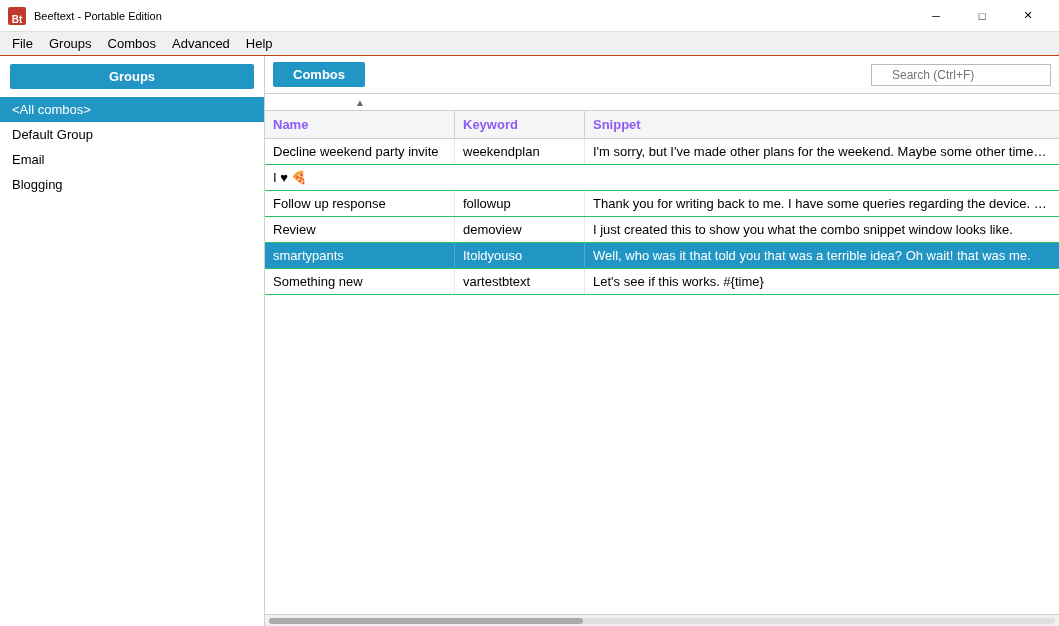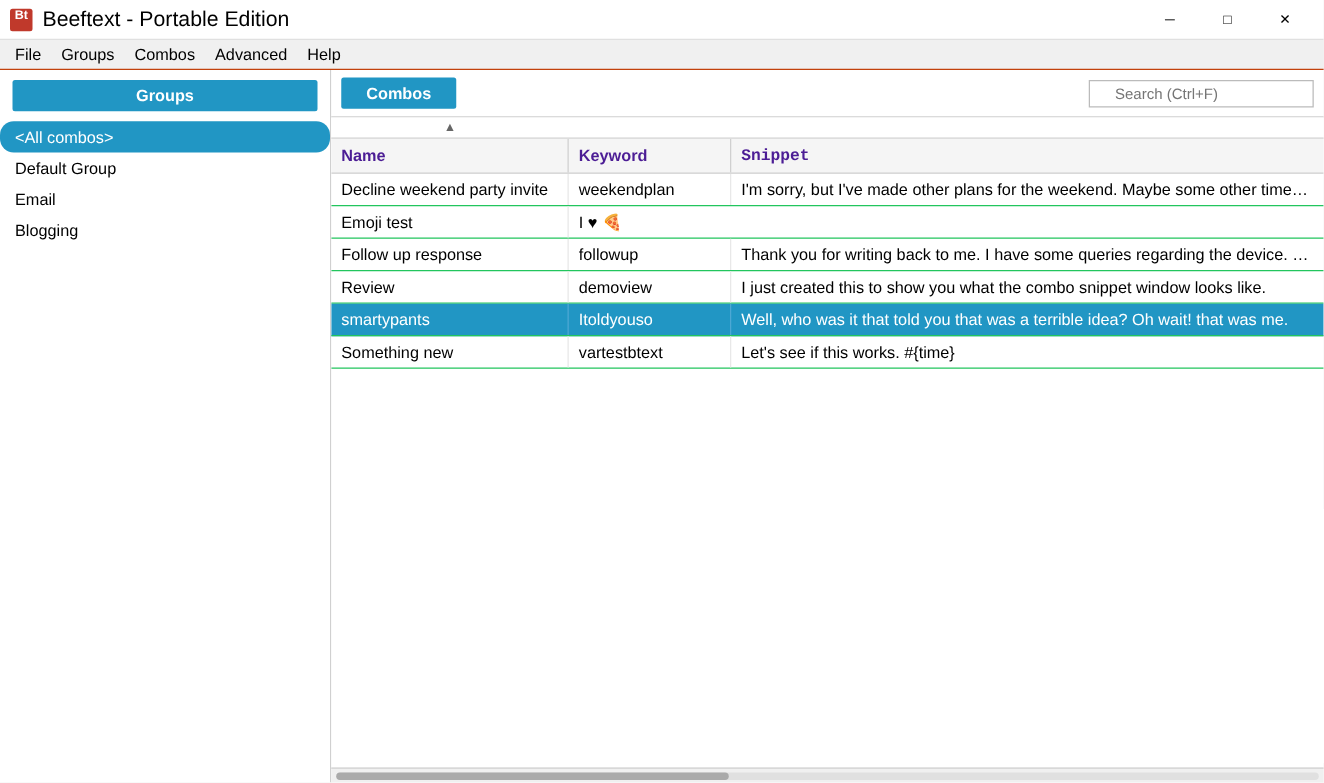--- a/index.html
+++ b/index.html
@@ -35,7 +35,7 @@
       background: #c0392b;
       border-radius: 2px;
       display: flex;
-      align-items: flex-start;
+      align-items: flex-end;
       justify-content: center;
       color: white;
       font-size: 10px;

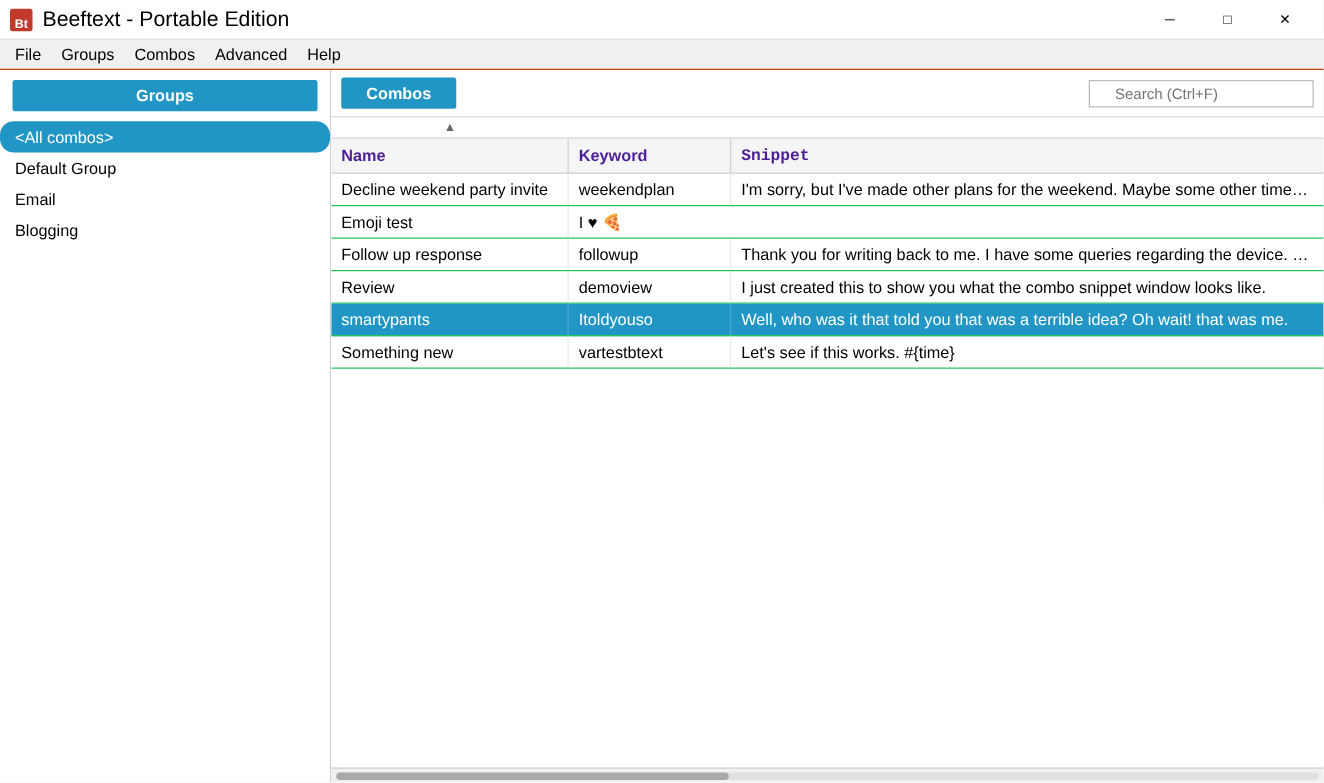--- a/index.html
+++ b/index.html
@@ -42,7 +42,7 @@
       font-weight: bold;
     }
     .title-text {
-      font-size: 17px;
+      font-size: 11px;
       color: #000;
     }
     .title-bar-controls {

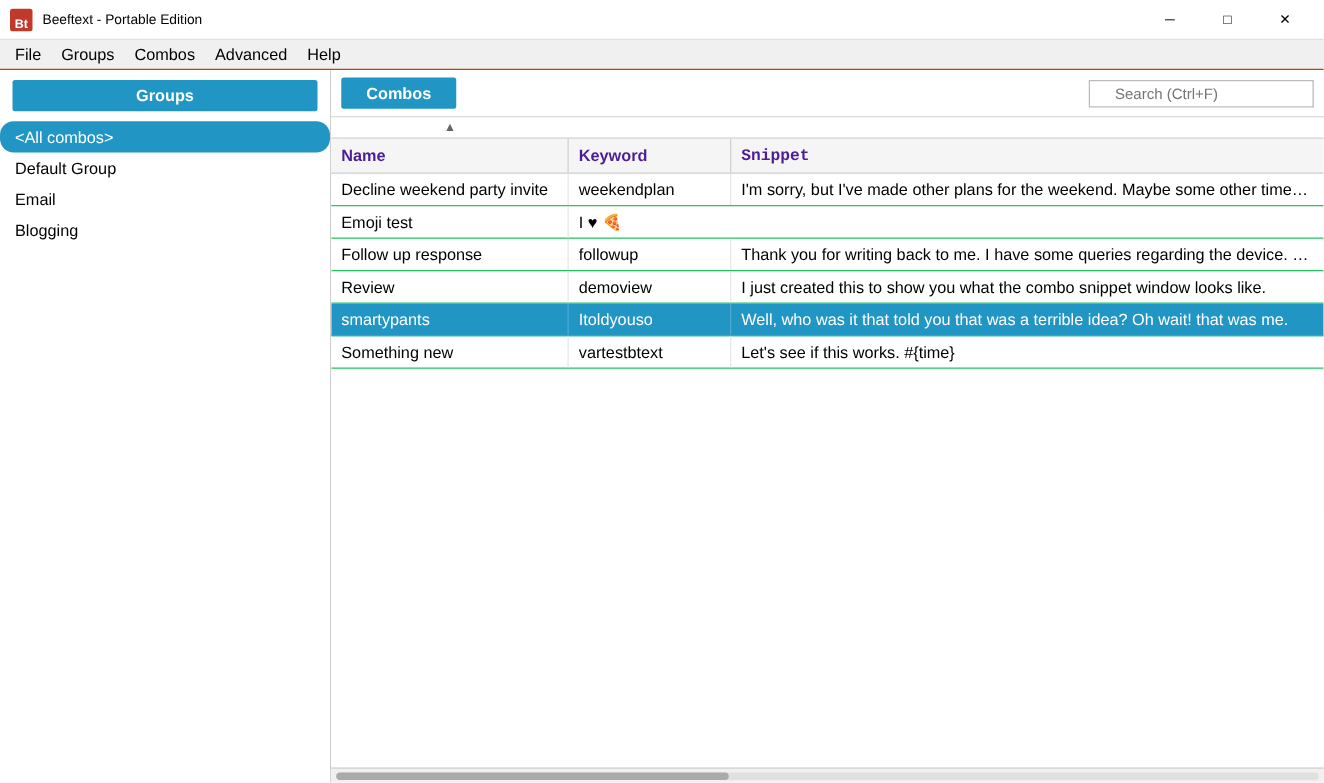--- a/index.html
+++ b/index.html
@@ -114,7 +114,6 @@
       padding: 5px 12px;
       cursor: pointer;
       font-size: 13px;
-      border-radius: 11px;
     }
     .group-item.active {
       background: #2196c4;

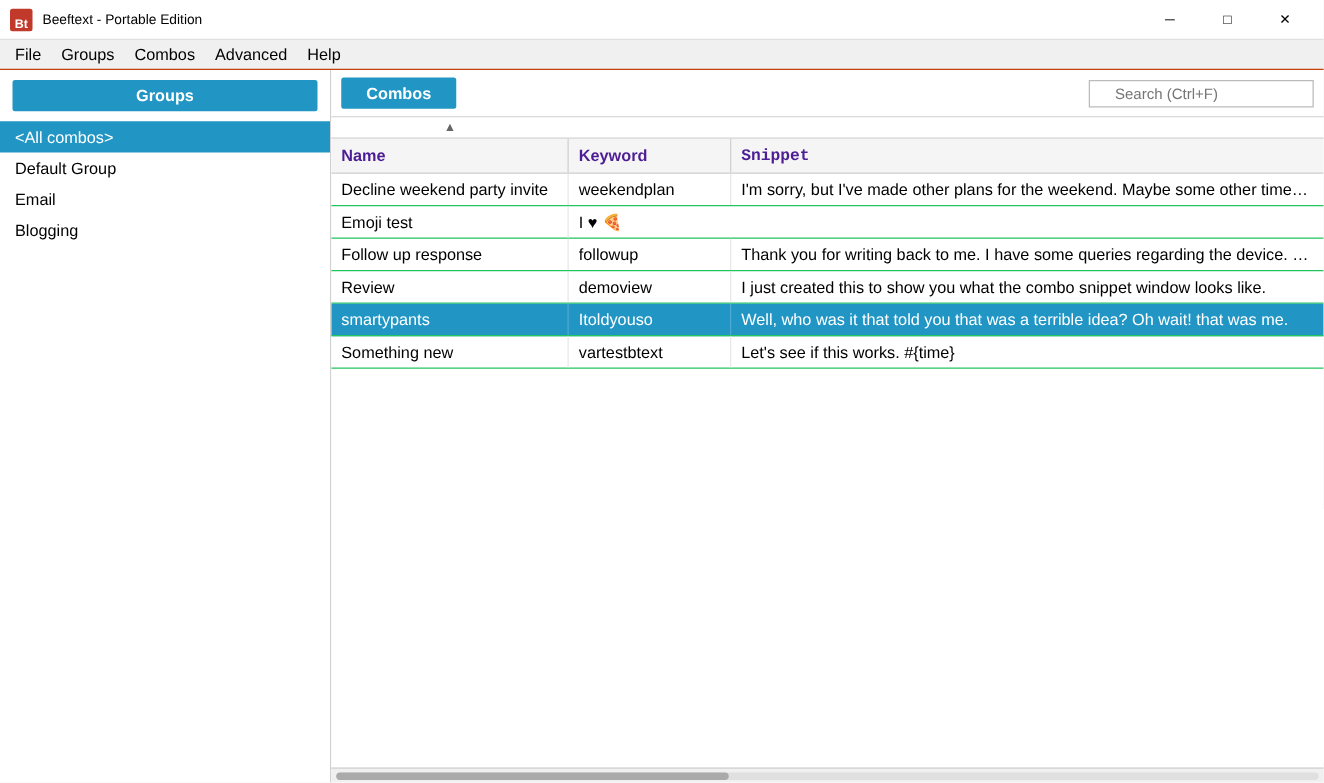--- a/index.html
+++ b/index.html
@@ -174,7 +174,7 @@
       font-weight: bold;
       font-size: 13px;
       border-right: 1px solid #d0d0d0;
-      color: #4c1d95;
+      color: #8b5cf6;
     }
     .th:last-child { border-right: none; font-family: Liberation Mono, monospace; }
 

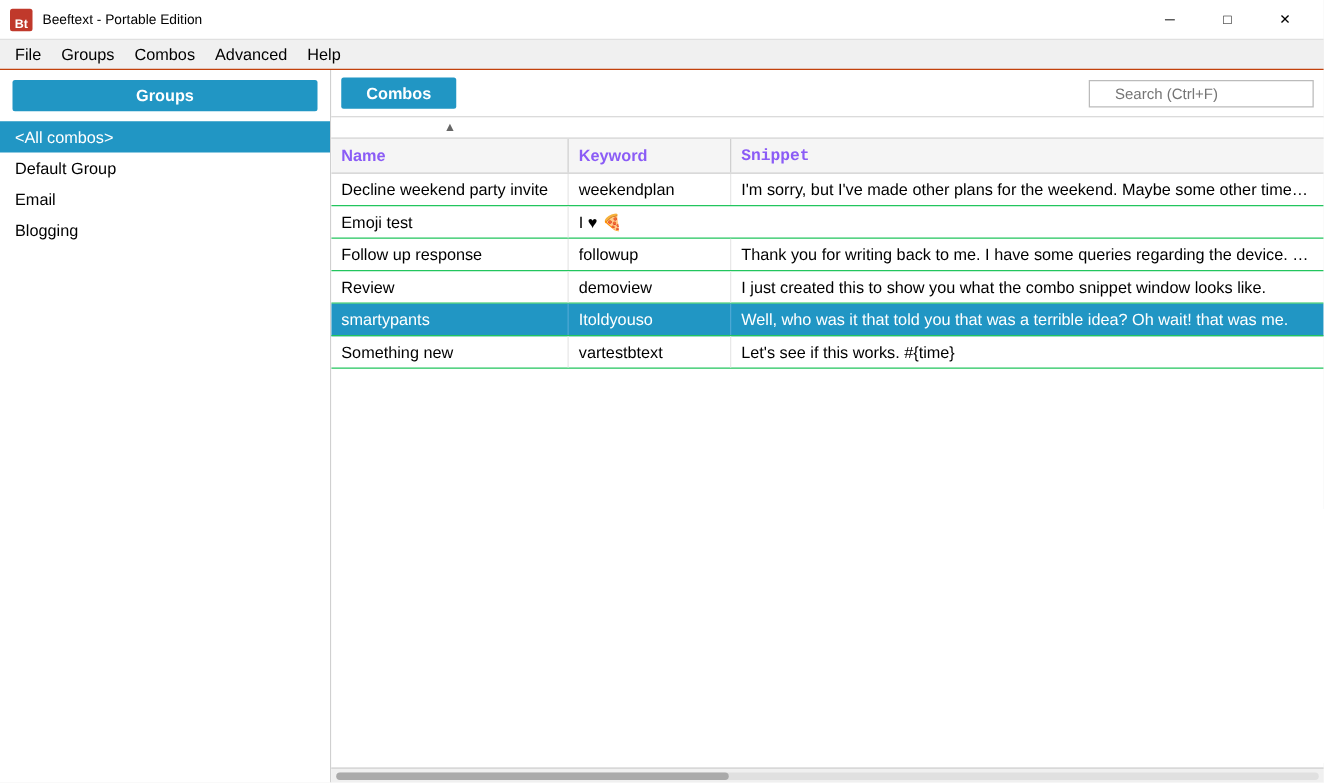--- a/index.html
+++ b/index.html
@@ -176,7 +176,7 @@
       border-right: 1px solid #d0d0d0;
       color: #8b5cf6;
     }
-    .th:last-child { border-right: none; font-family: Liberation Mono, monospace; }
+    .th:last-child { border-right: none; }
 
     .table-row {
       display: grid;

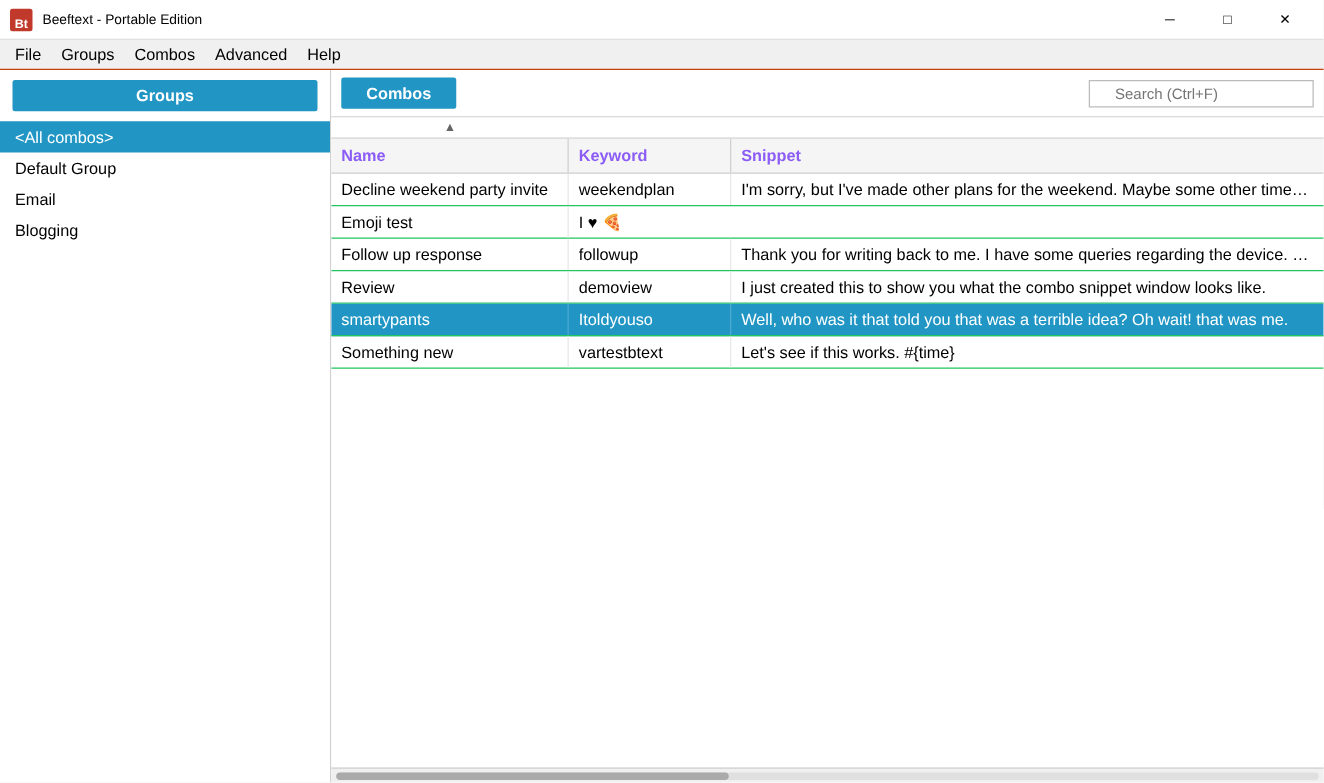--- a/index.html
+++ b/index.html
@@ -304,7 +304,6 @@
       </div>
 
       <div class="table-row">
-        <div class="td">Emoji test</div>
         <div class="td">I ♥ 🍕</div>
       </div>
 

